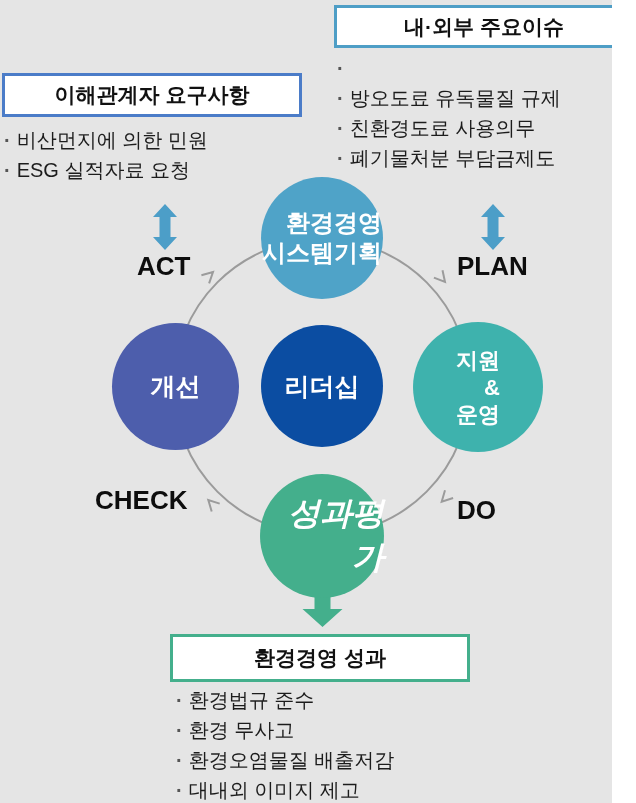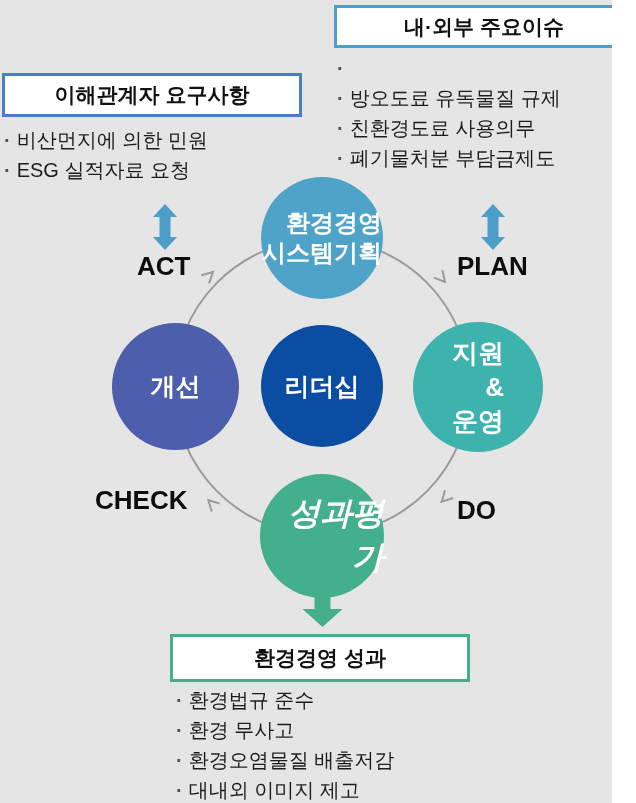--- a/index.html
+++ b/index.html
@@ -36,7 +36,7 @@
   #c-plan    { left:261px; top:177px; width:122px; height:122px; font-size:24px; line-height:30px; }
   #c-improve { left:112px; top:323px; width:127px; height:127px; font-size:25px; }
   #c-leader  { left:261px; top:325px; width:122px; height:122px; font-size:25px; }
-  #c-support { left:413px; top:322px; width:130px; height:130px; font-size:26px; line-height:34px; }
+  #c-support { left:413px; top:322px; width:130px; height:130px; font-size:22px; line-height:27px; }
   #c-eval    { left:260px; top:474px; width:124px; height:124px; font-size:32px;font-style:italic; }
 
   

